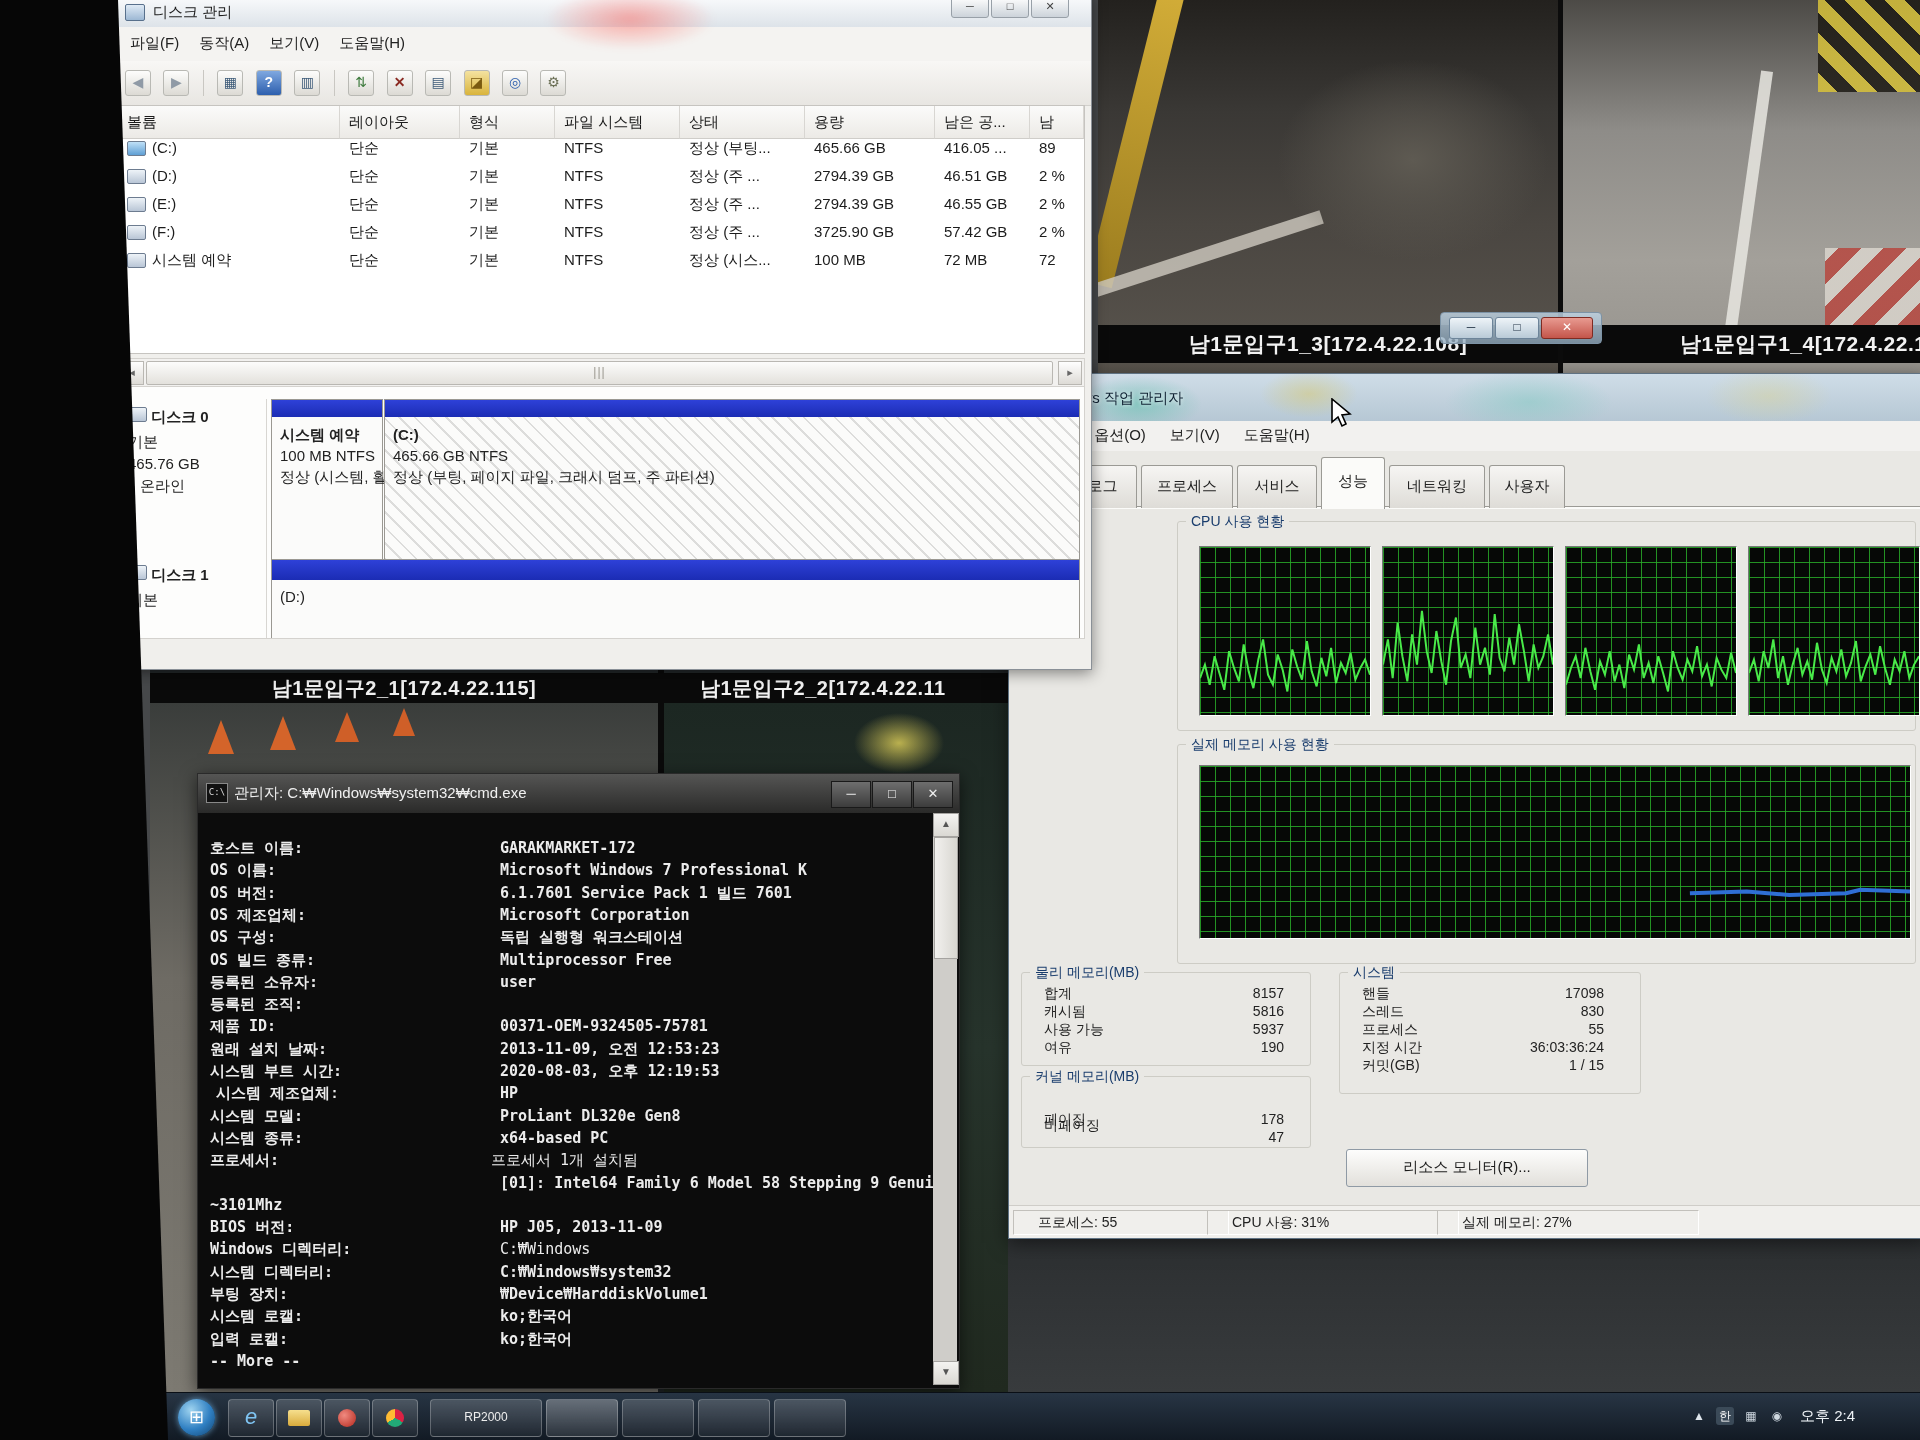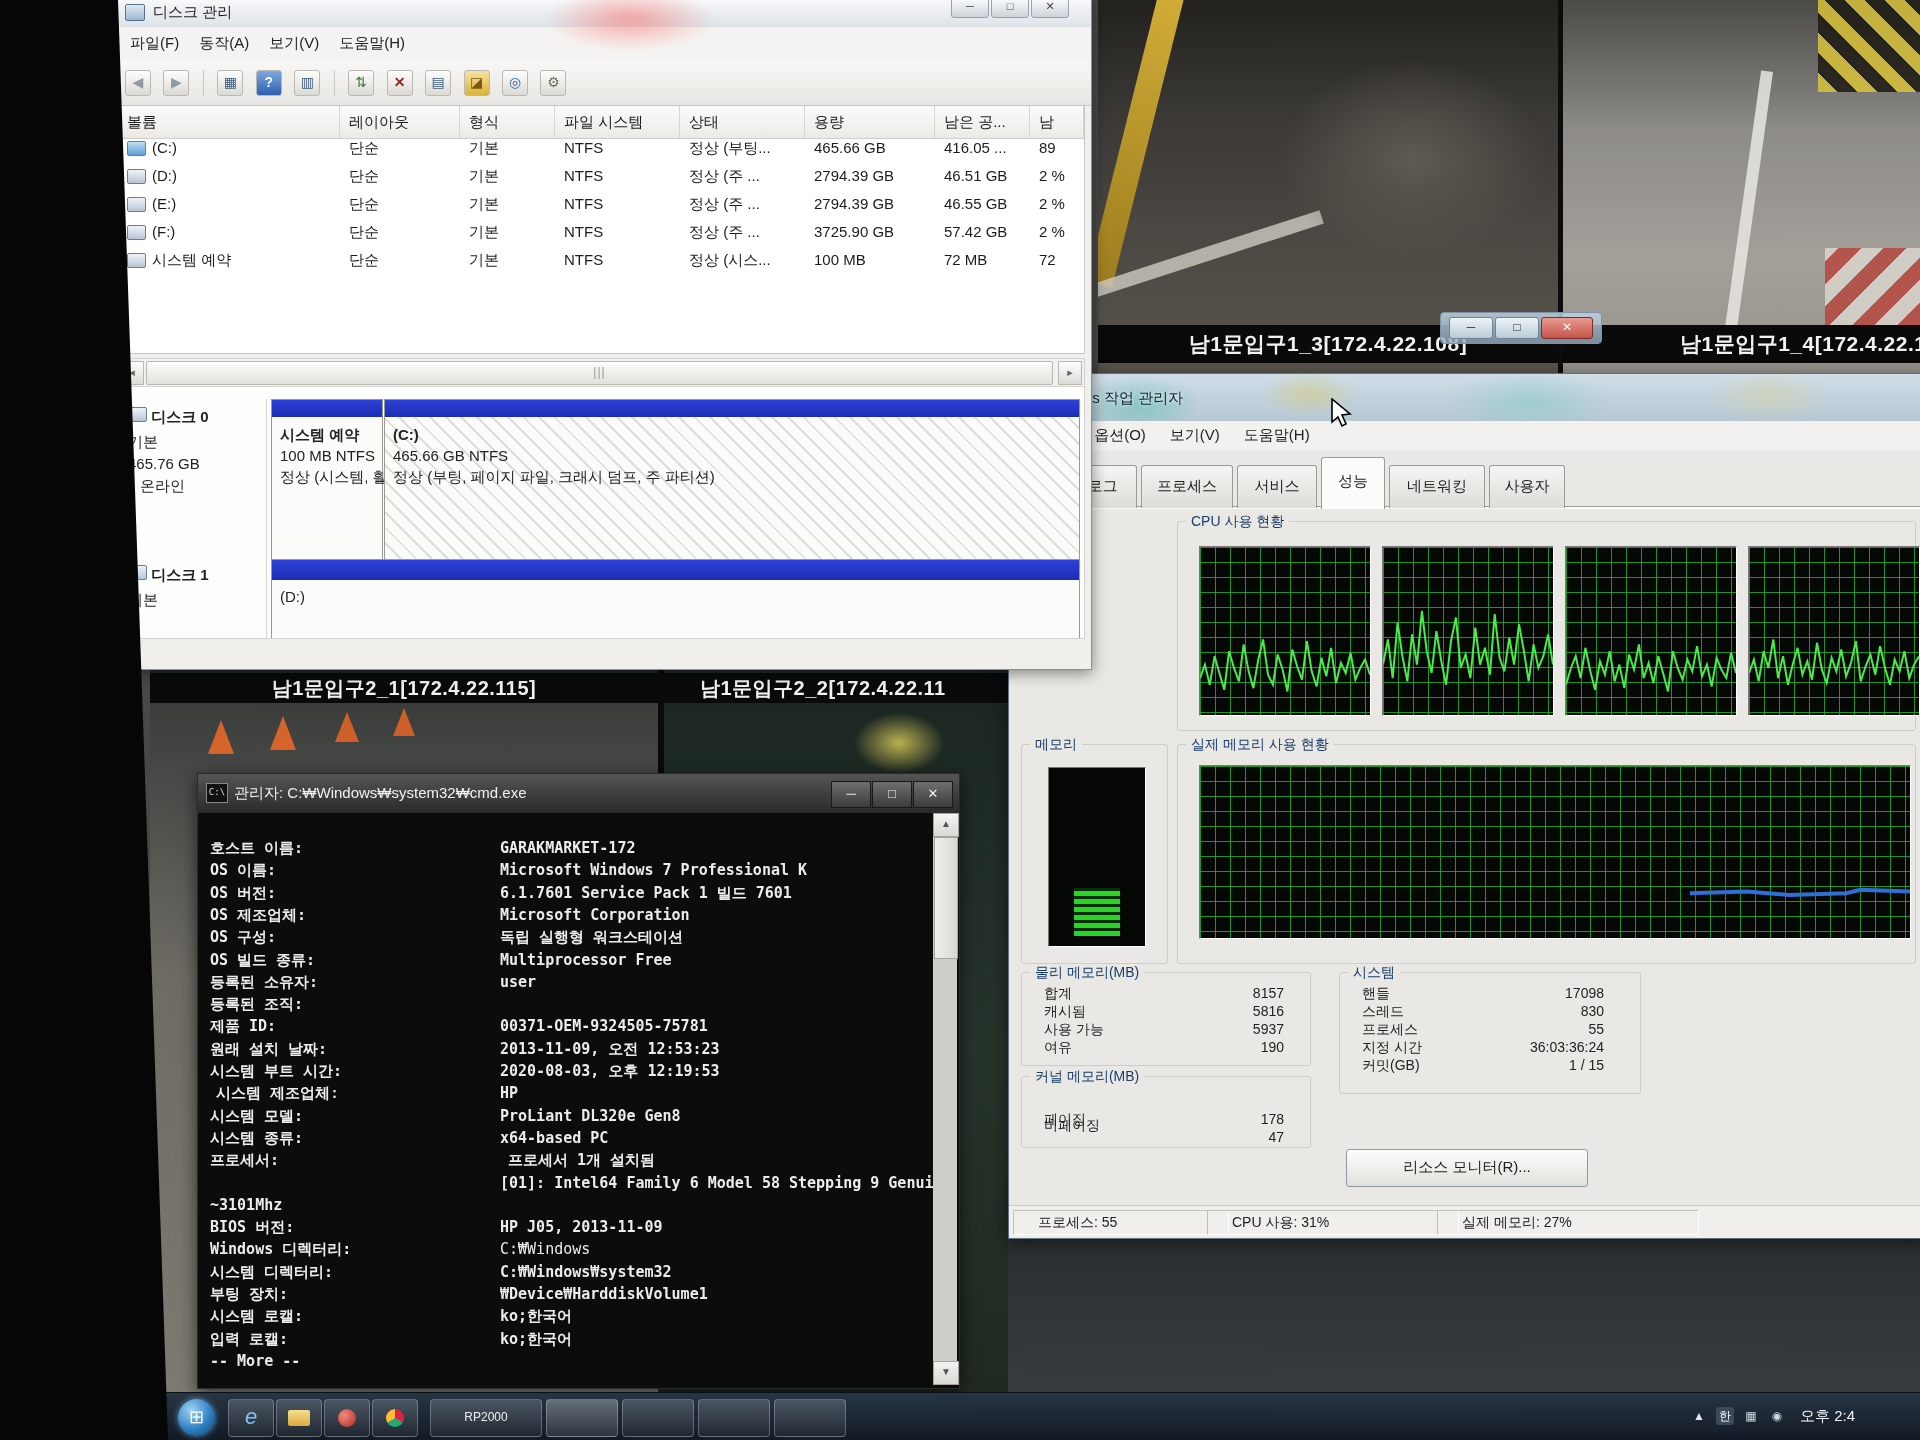--- a/index.html
+++ b/index.html
@@ -172,12 +172,6 @@
         </svg></div>
   </div>
 
-  <div class="grp" style="left:12px;top:370px;width:145px;height:218px;">
-    <div class="gt">메모리</div>
-    <div class="blackpanel" style="left:26px;top:22px;width:96px;height:178px;">
-      <div class="meterled" id="mem-led" style="bottom: 10px; height: 27%;"></div>
-    </div>
-  </div>
 
   <div class="grp" style="left:168px;top:370px;width:737px;height:218px;">
     <div class="gt">실제 메모리 사용 현황</div>

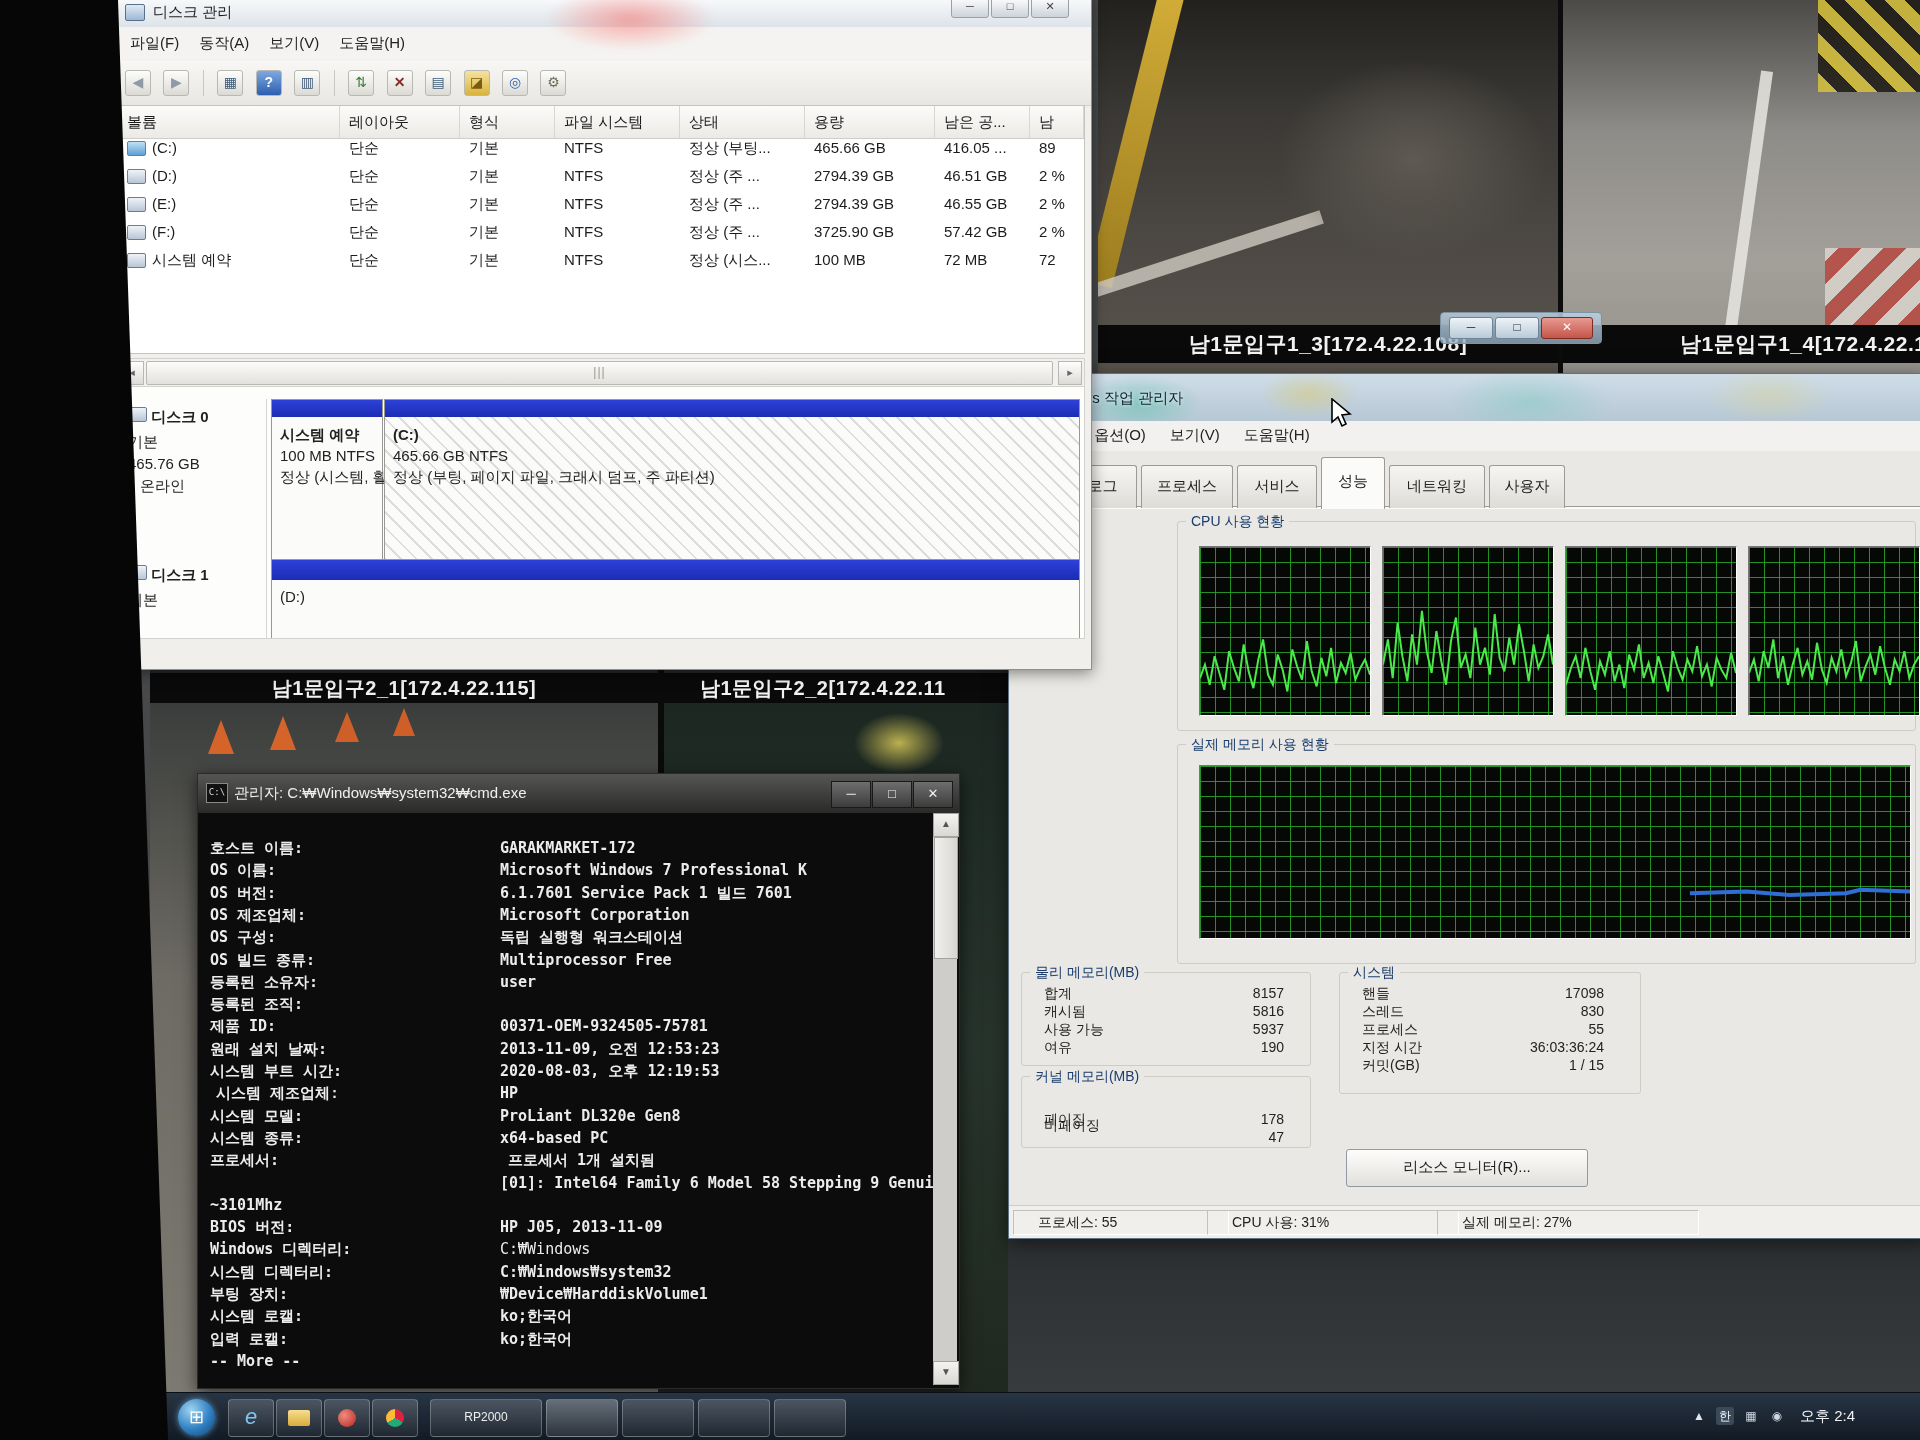--- a/index.html
+++ b/index.html
@@ -369,7 +369,7 @@
       <div class="cline" style="top: 271.3px;"><span style="position: absolute; left: 16px; font-weight: bold; font-family: Liberation Mono, monospace;">시스템 제조업체:</span><span style="position: absolute; left: 300px; font-weight: bold;">HP</span></div>
       <div class="cline" style="top: 293.6px;"><span style="position: absolute; left: 10px; font-weight: bold;">시스템 모델:</span><span style="position: absolute; left: 300px; font-weight: bold;">ProLiant DL320e Gen8</span></div>
       <div class="cline" style="top: 315.9px;"><span style="position: absolute; left: 10px; font-weight: bold;">시스템 종류:</span><span style="position: absolute; left: 300px; font-weight: bold;">x64-based PC</span></div>
-      <div class="cline" style="top: 338.2px;"><span style="position: absolute; left: 10px; font-weight: bold;">프로세서:</span><span style="position: absolute; left: 308px; font-weight: bold;">프로세서 1개 설치됨</span></div>
+      <div class="cline" style="top: 338.2px;"><span style="position: absolute; left: 10px; font-weight: bold;">프로세서:</span><span style="position: absolute; left: 291px; font-weight: normal;">프로세서 1개 설치됨</span></div>
       <div class="cline" style="top: 360.5px;"><span style="position: absolute; left: 10px; font-weight: bold;"></span><span style="position: absolute; left: 300px; font-weight: bold;">[01]: Intel64 Family 6 Model 58 Stepping 9 GenuineIntel</span></div>
       <div class="cline" style="top: 382.8px;"><span style="position: absolute; left: 10px; font-weight: bold;">~3101Mhz</span><span style="position: absolute; left: 300px; font-weight: bold;"></span></div>
       <div class="cline" style="top: 405.1px;"><span style="position: absolute; left: 10px; font-weight: bold;">BIOS 버전:</span><span style="position: absolute; left: 300px; font-weight: bold;">HP J05, 2013-11-09</span></div>

